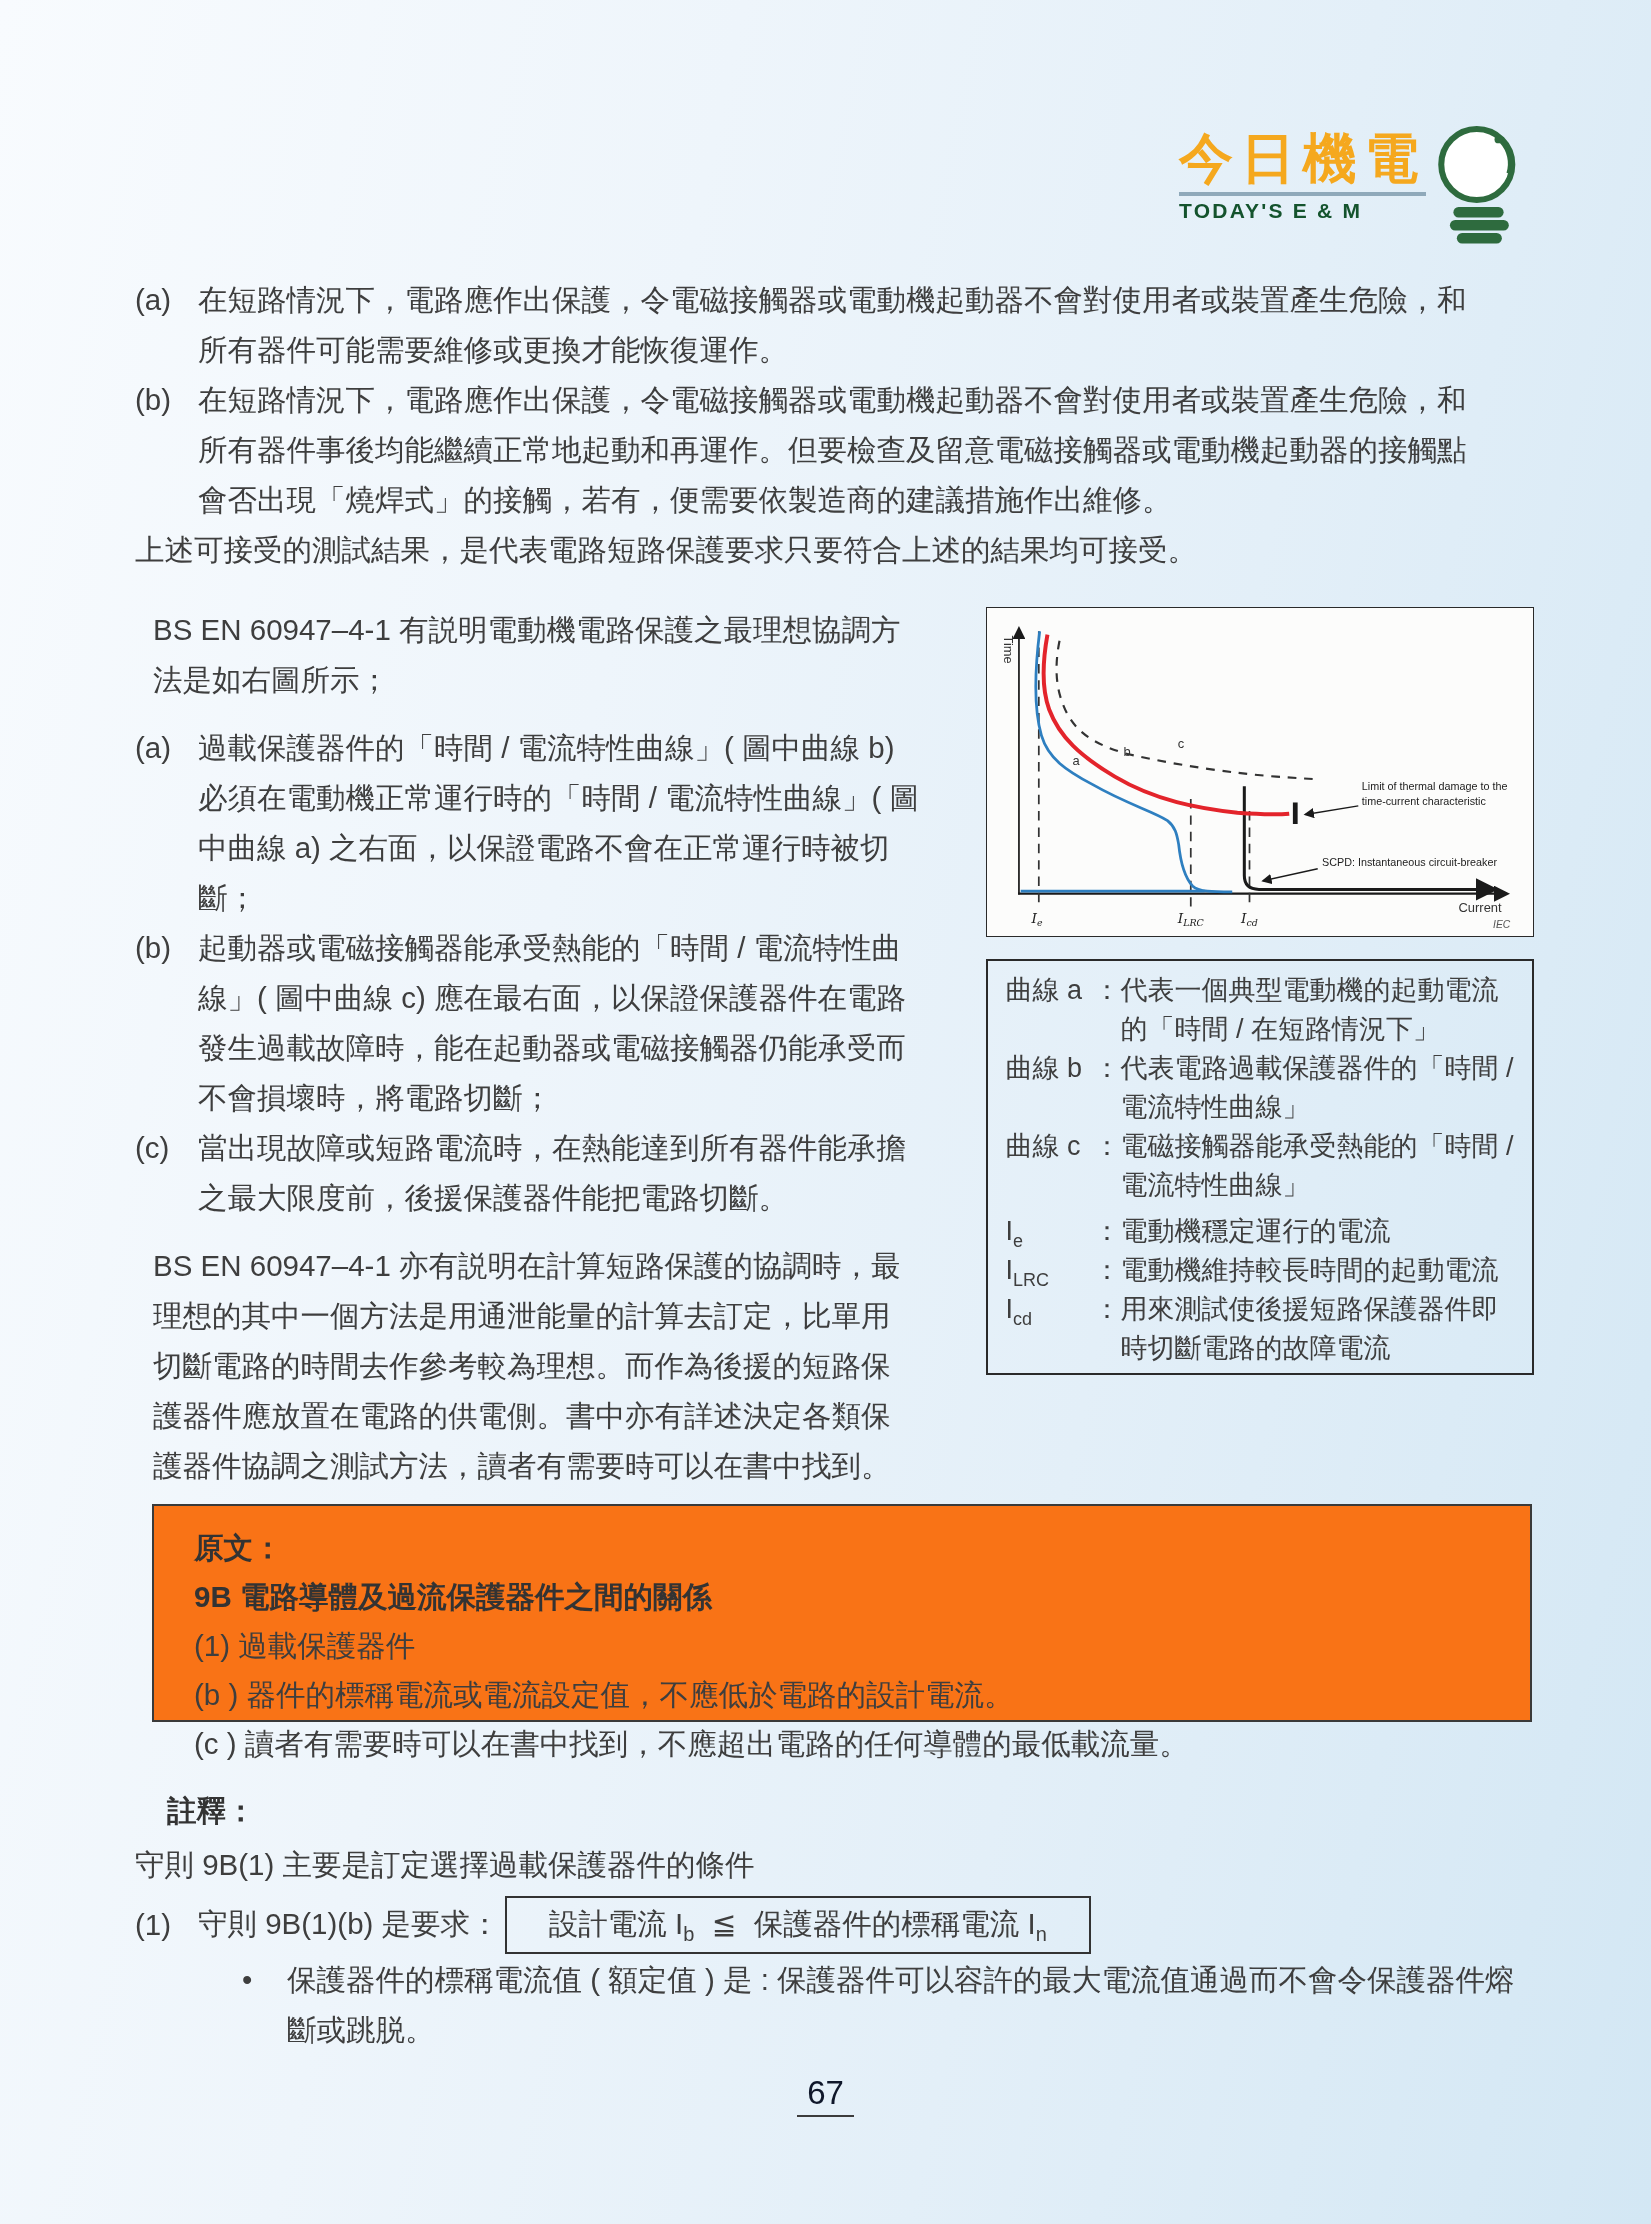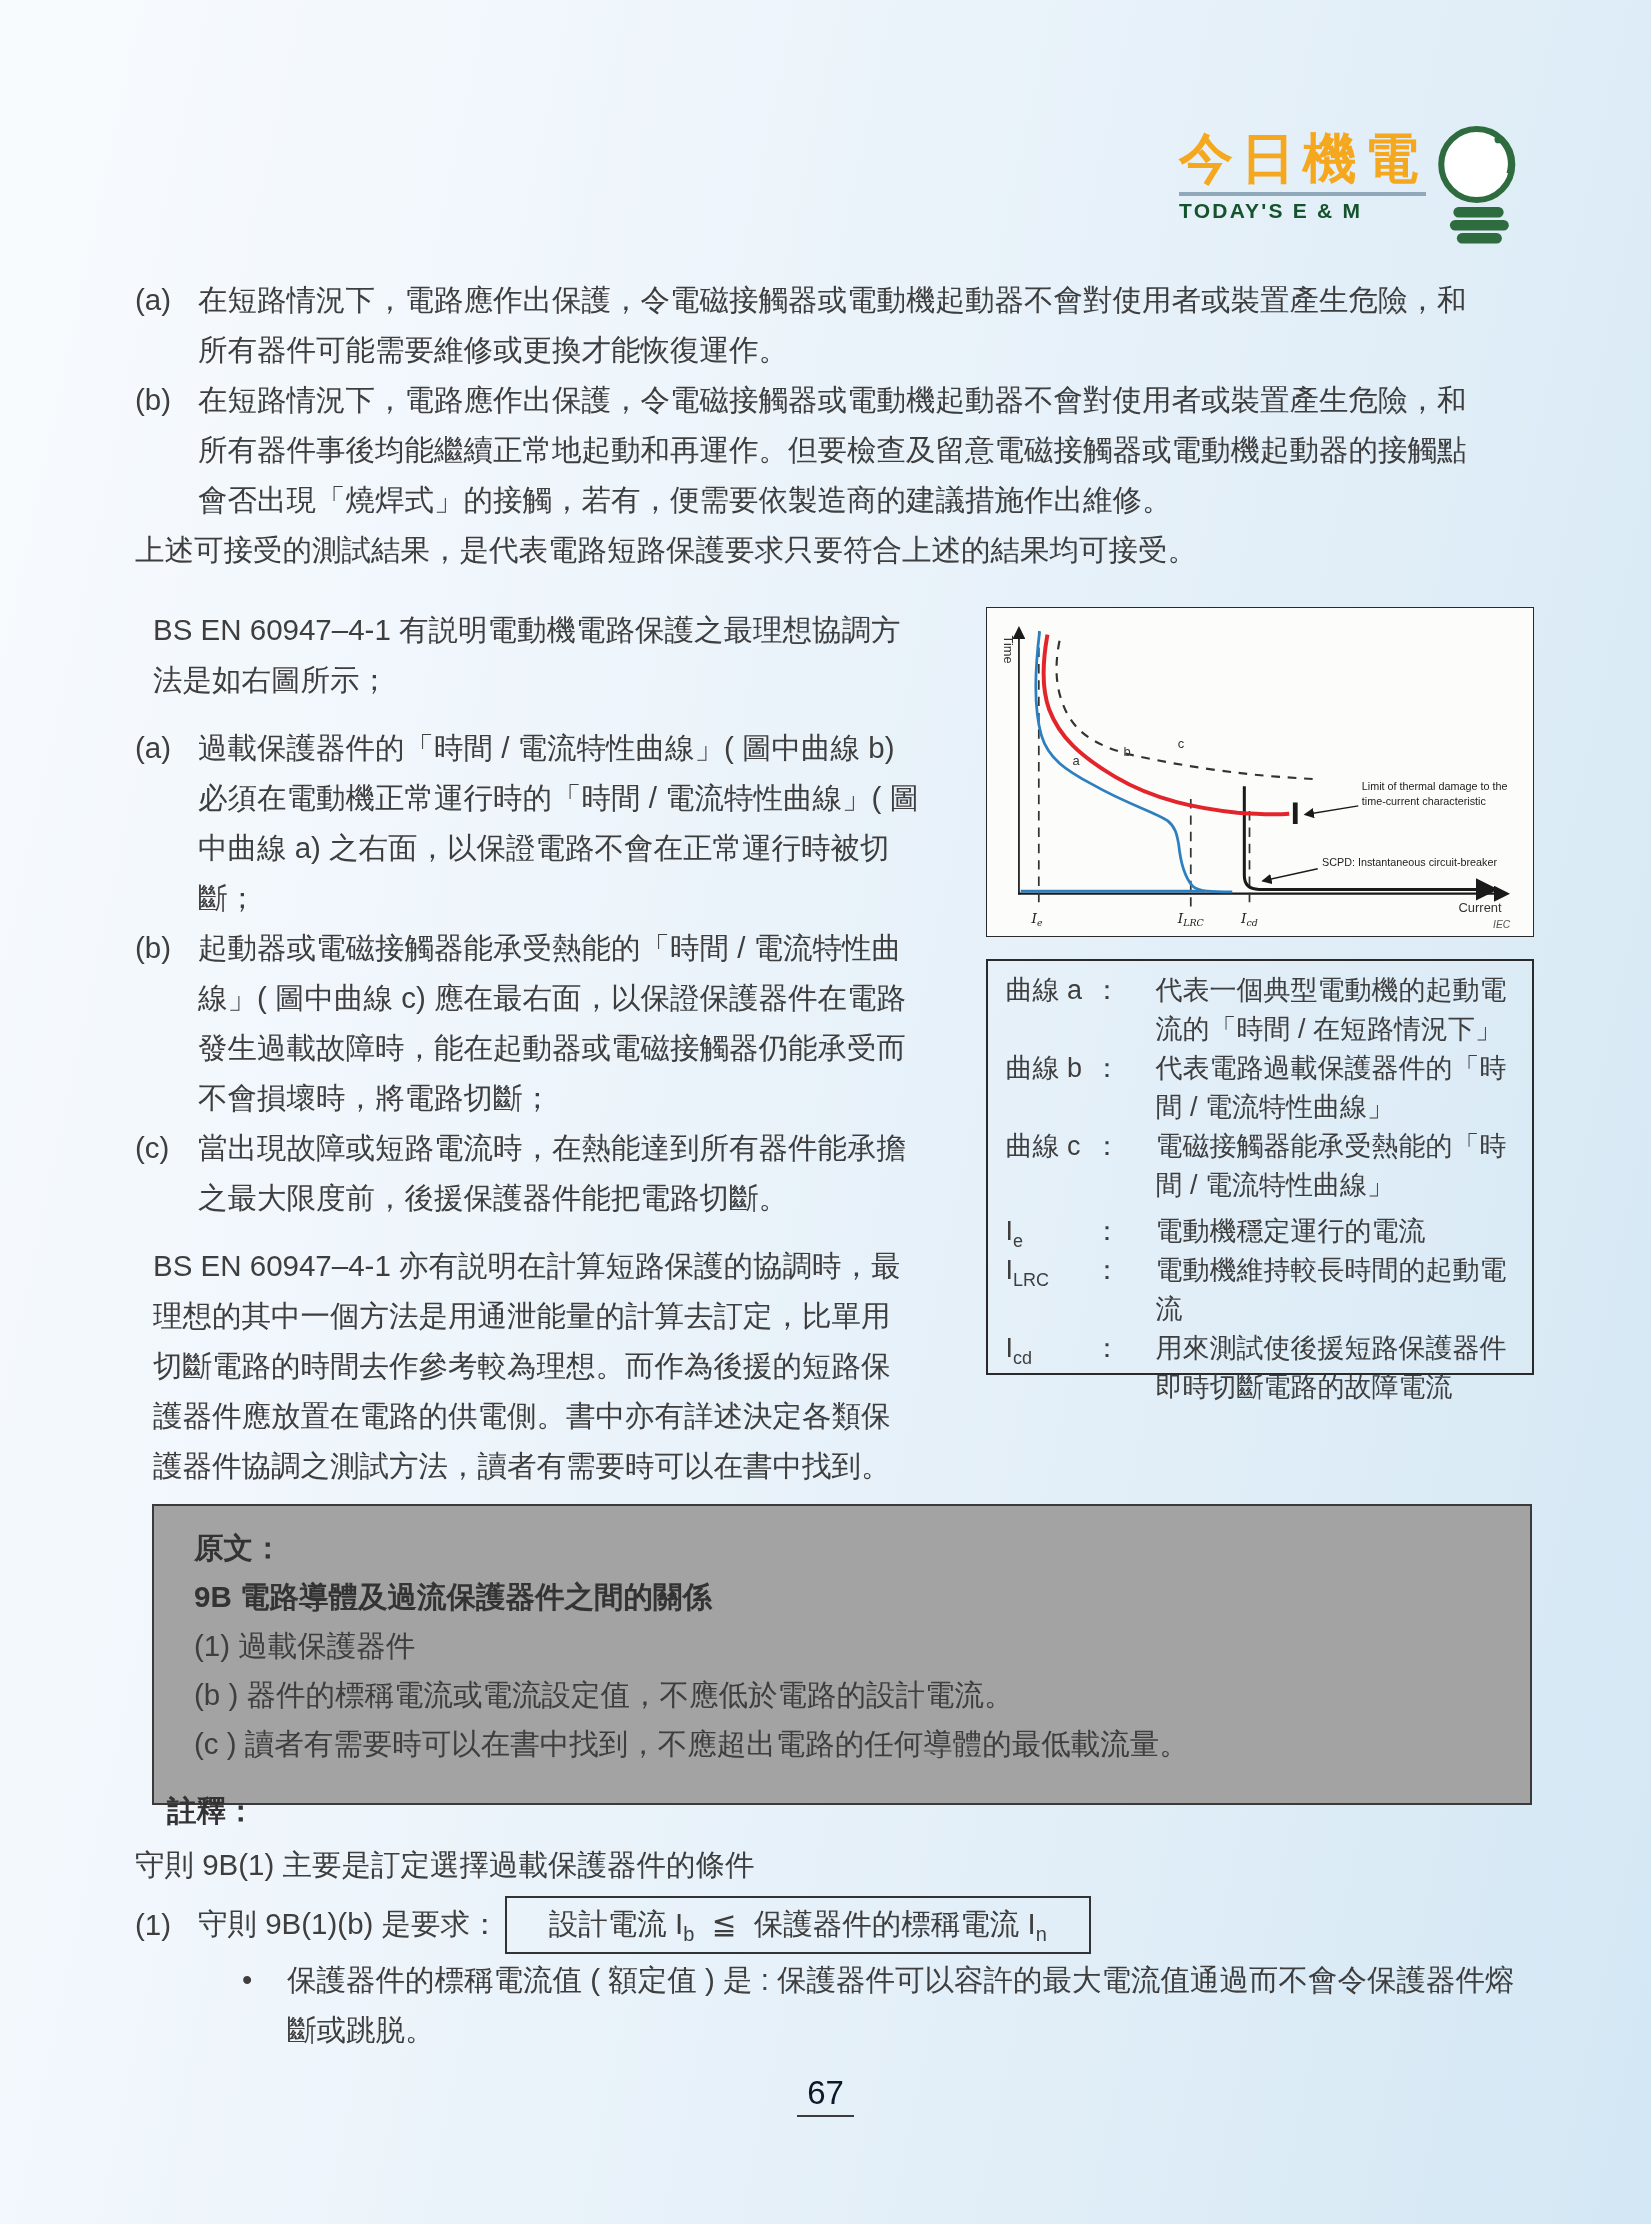--- a/index.html
+++ b/index.html
@@ -30,7 +30,7 @@
   .legend-box{position:absolute;left:986px;top:959px;width:548px;height:416px;
     border:2.6px solid #2a2a2a;box-sizing:border-box;padding:10.4px 14px 7px 17.4px;
     font-size:27px;line-height:39px;}
-  .lrow{display:flex;gap:35px;}
+  .lrow{display:flex;}
   .lrow.gap{margin-top:7px;}
   .lterm{width:115px;flex:none;display:flex;justify-content:space-between;white-space:nowrap;}
   .lterm sub{font-size:18px;line-height:1;align-self:flex-end;margin-bottom:5.2px;}

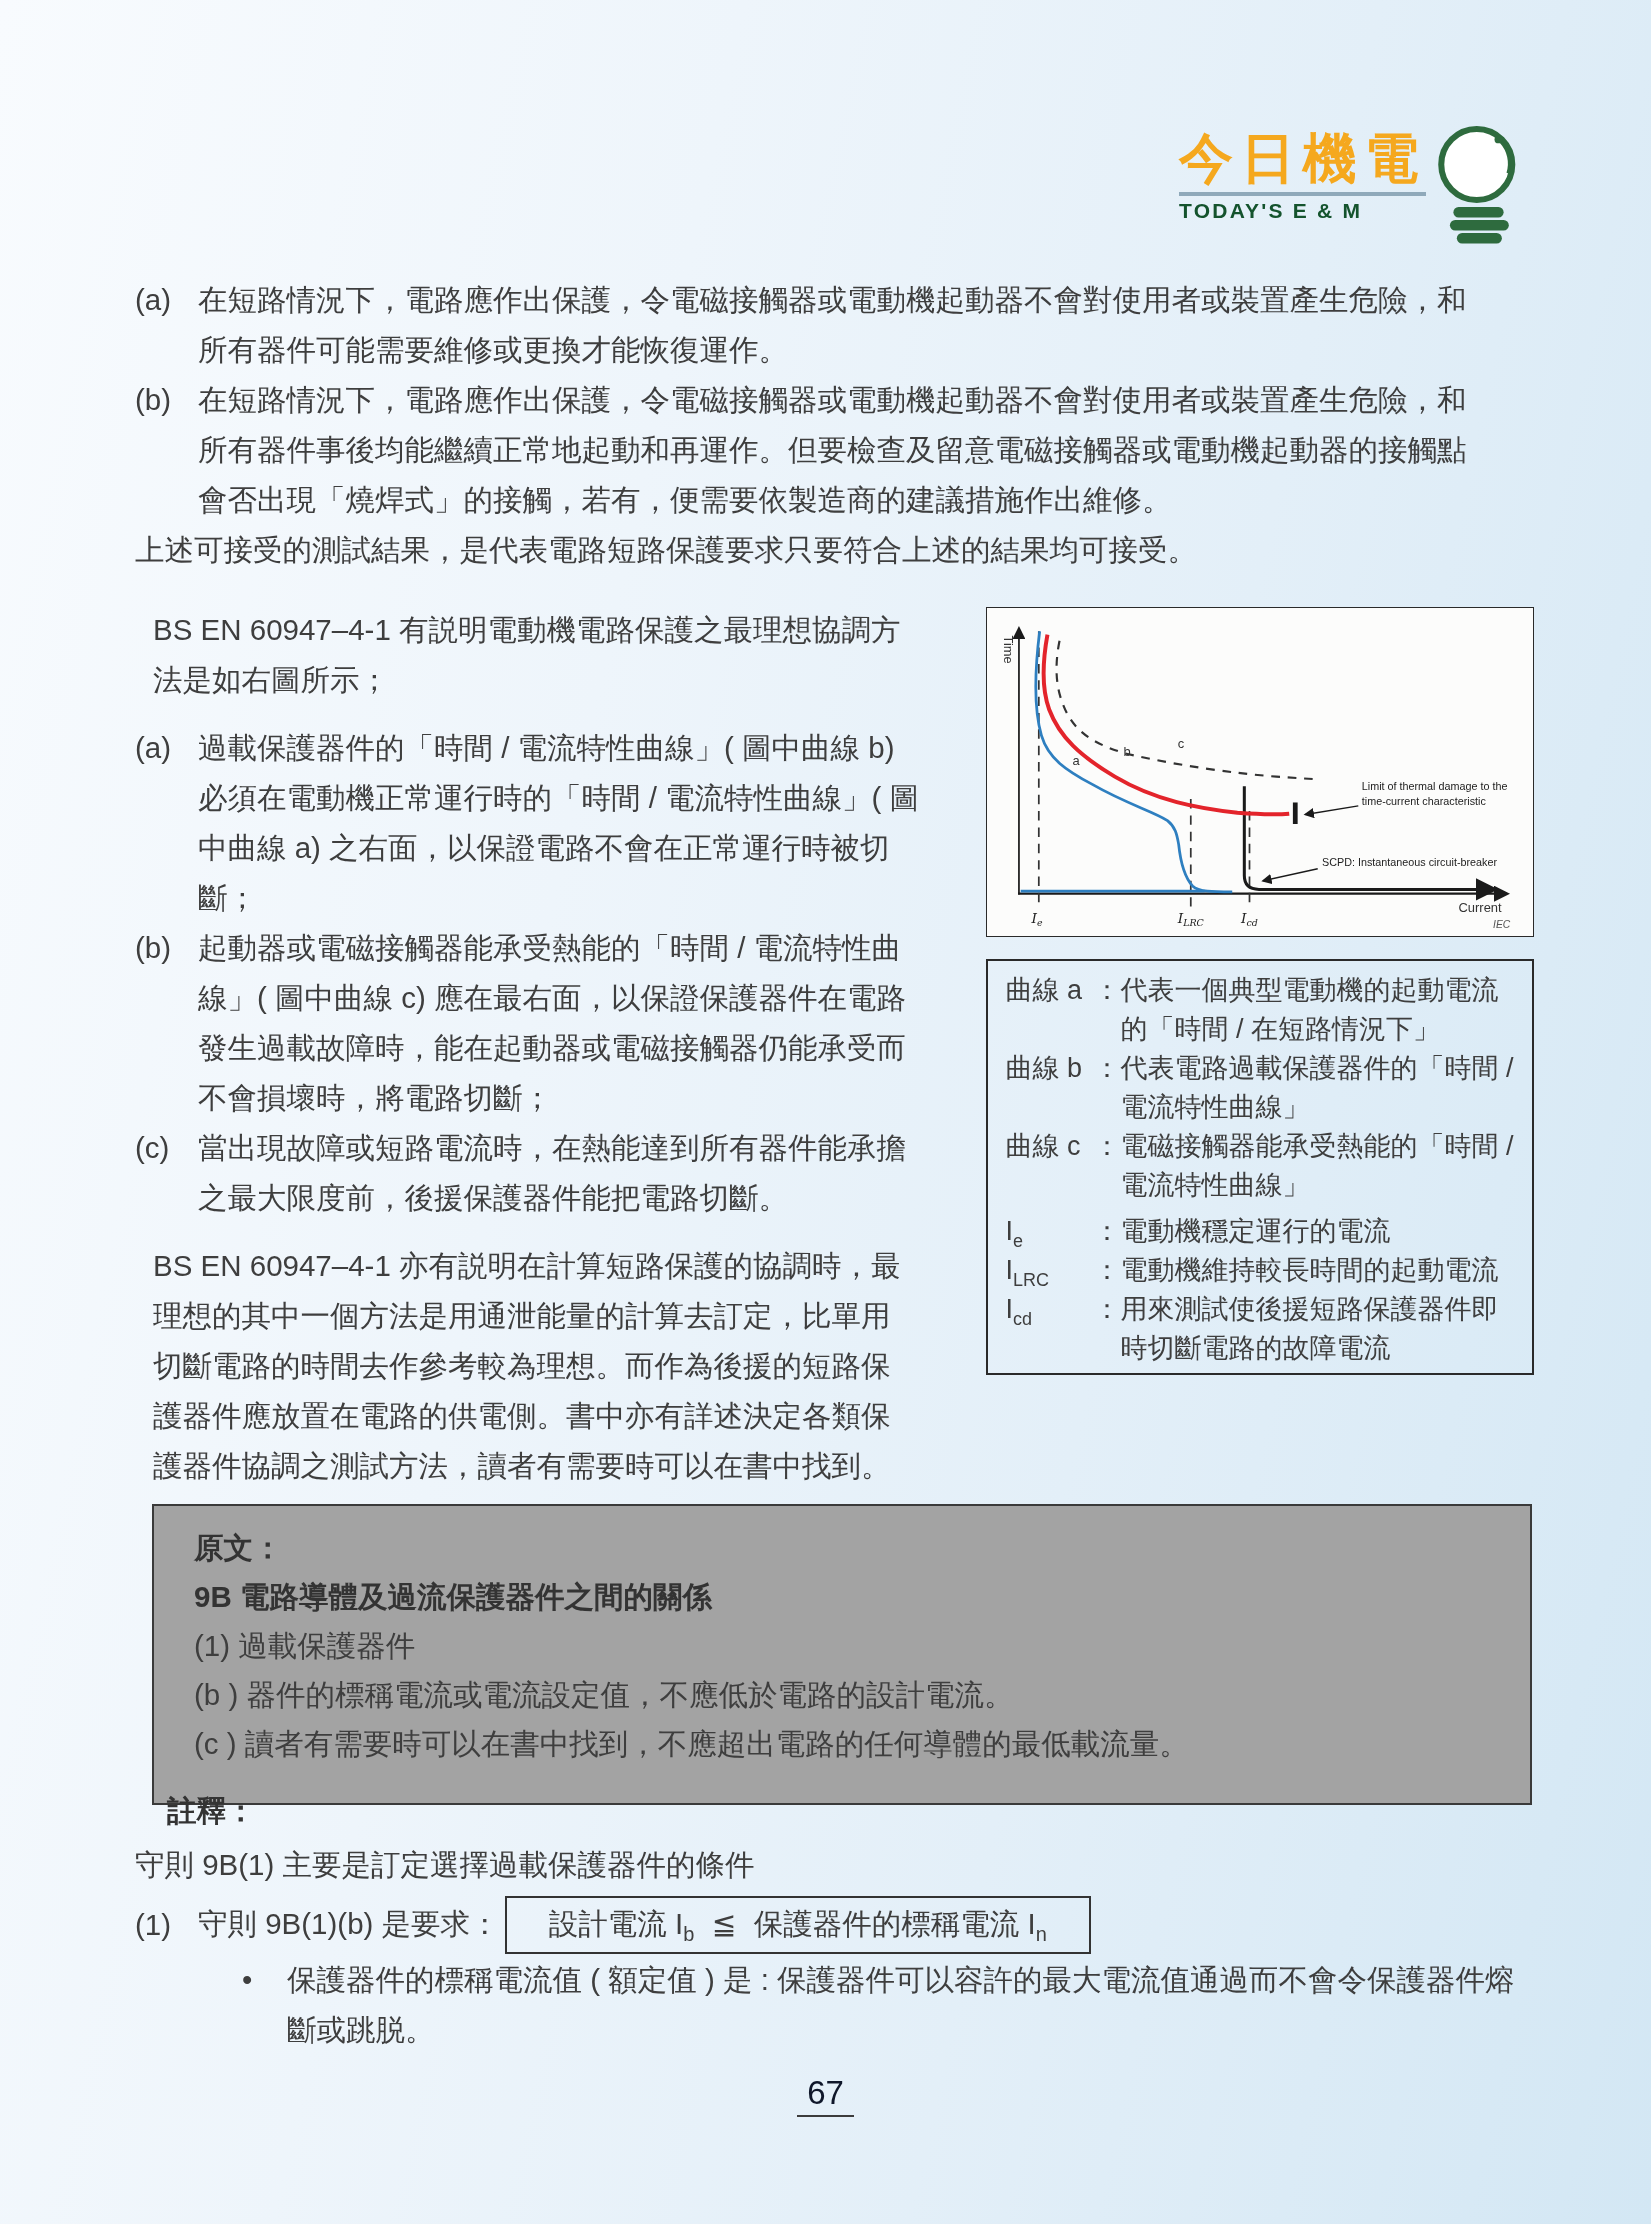--- a/index.html
+++ b/index.html
@@ -35,8 +35,8 @@
   .lterm{width:115px;flex:none;display:flex;justify-content:space-between;white-space:nowrap;}
   .lterm sub{font-size:18px;line-height:1;align-self:flex-end;margin-bottom:5.2px;}
   .ldef{flex:1;}
-  .source-box{position:absolute;left:152px;top:1504px;width:1380px;height:301px;
-    border:2.6px solid #3a3a3a;background:#a3a3a3;box-sizing:border-box;
+  .source-box{position:absolute;left:152px;top:1504px;width:1380px;height:218px;
+    border:2.6px solid #3a3a3a;background:#f97316;box-sizing:border-box;
     padding:17.4px 35px 0 40px;font-size:29.5px;line-height:49px;}
   .source-box .bold{font-weight:bold;color:#333;}
   .notes-heading{position:absolute;left:135px;top:1792px;font-size:29.5px;font-weight:bold;color:#333;margin-left:32px;}

